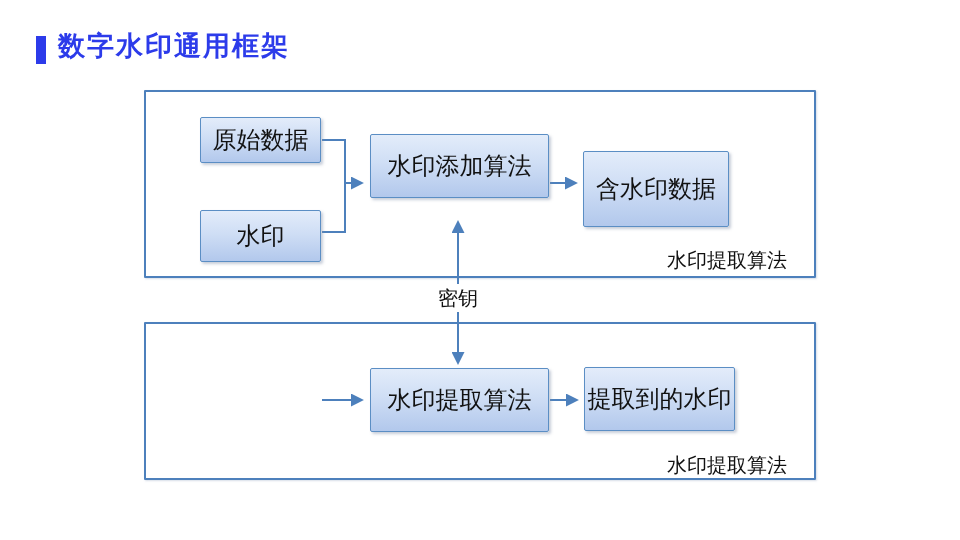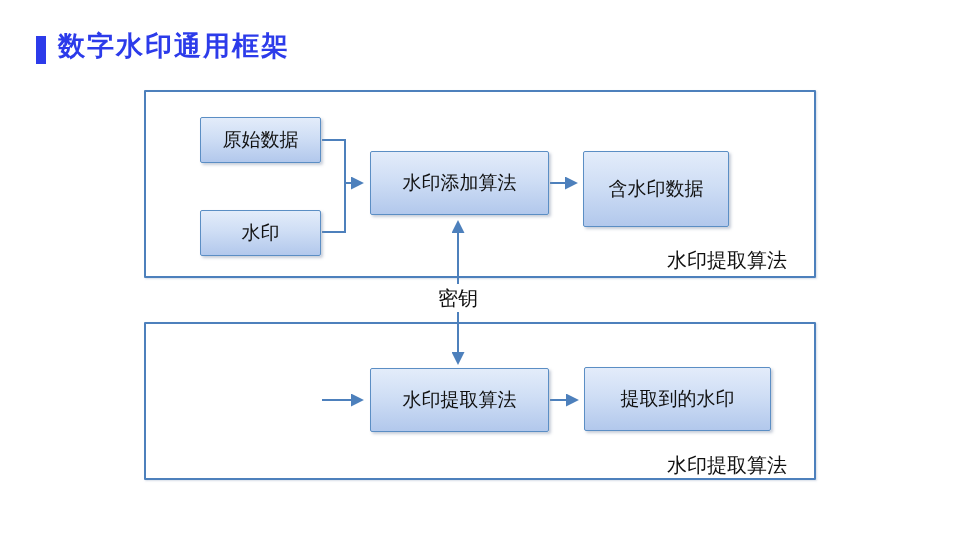--- a/index.html
+++ b/index.html
@@ -28,7 +28,7 @@
 
   
   .node { position:absolute; z-index:3; display:flex; align-items:center; justify-content:center;
-          font-size:19px; color:#111;
+          font-size:24px; color:#111;
           background:linear-gradient(180deg,#e3ecfa 0%,#cfdef5 45%,#b2c8ec 100%);
           border:1.5px solid #5b8ec4; border-radius:2px;
           box-shadow:2px 2px 3px rgba(130,145,170,.45); }

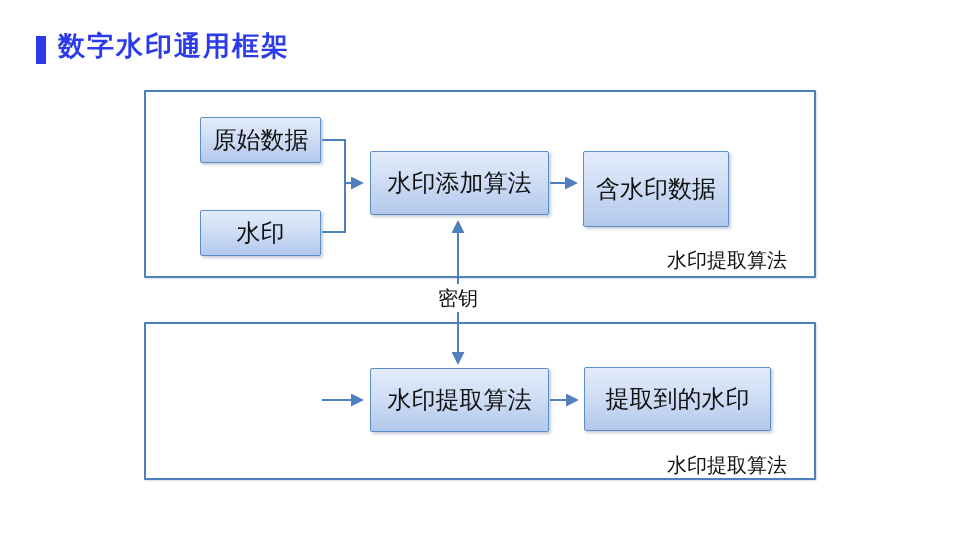--- a/index.html
+++ b/index.html
@@ -68,7 +68,7 @@
 
   <div class="node" style="left:200px;top:117px;width:121px;height:46px">原始数据</div>
   <div class="node" style="left:200px;top:210px;width:121px;height:46px">水印</div>
-  <div class="node" style="left:370px;top:151px;width:179px;height:64px">水印添加算法</div>
+  <div class="node" style="left:370px;top:134px;width:179px;height:64px">水印添加算法</div>
   <div class="node" style="left:583px;top:151px;width:146px;height:76px">含水印数据</div>
   <div class="frame-label add">水印提取算法</div>
 

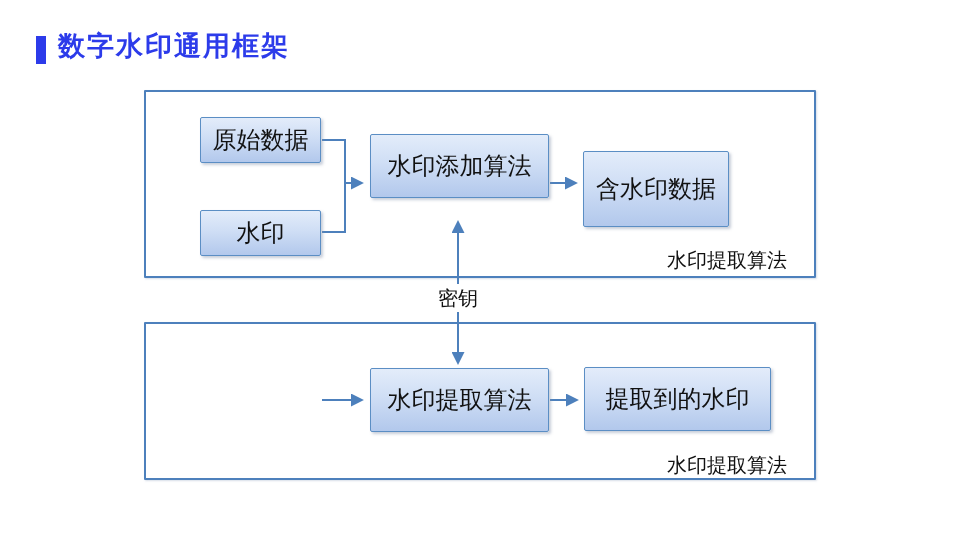--- a/index.html
+++ b/index.html
@@ -67,7 +67,7 @@
   </svg>
 
   <div class="node" style="left:200px;top:117px;width:121px;height:46px">原始数据</div>
-  <div class="node" style="left:200px;top:210px;width:121px;height:46px">水印</div>
+  <div class="node" style="left:200px;top:210px;width:121px;height:52px">水印</div>
   <div class="node" style="left:370px;top:134px;width:179px;height:64px">水印添加算法</div>
   <div class="node" style="left:583px;top:151px;width:146px;height:76px">含水印数据</div>
   <div class="frame-label add">水印提取算法</div>

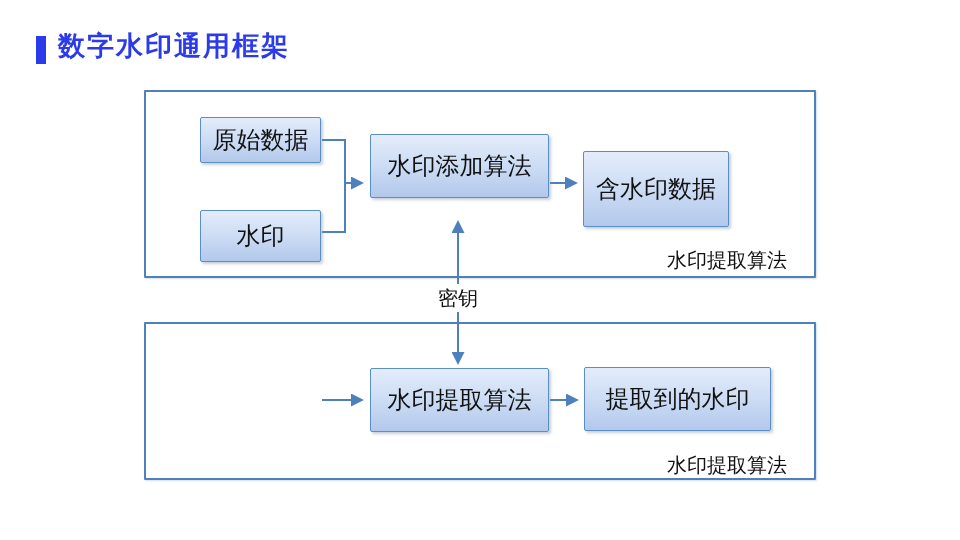--- a/index.html
+++ b/index.html
@@ -75,7 +75,7 @@
   <div class="key-label">密钥</div>
 
   <div class="node" style="left:370px;top:368px;width:179px;height:64px">水印提取算法</div>
-  <div class="node" style="left:584px;top:367px;width:187px;height:64px">提取到的水印</div>
+  <div class="node" style="left:584px;top:367px;width:151px;height:64px">提取到的水印</div>
   <div class="frame-label extract">水印提取算法</div>
 
   <div class="footer">

